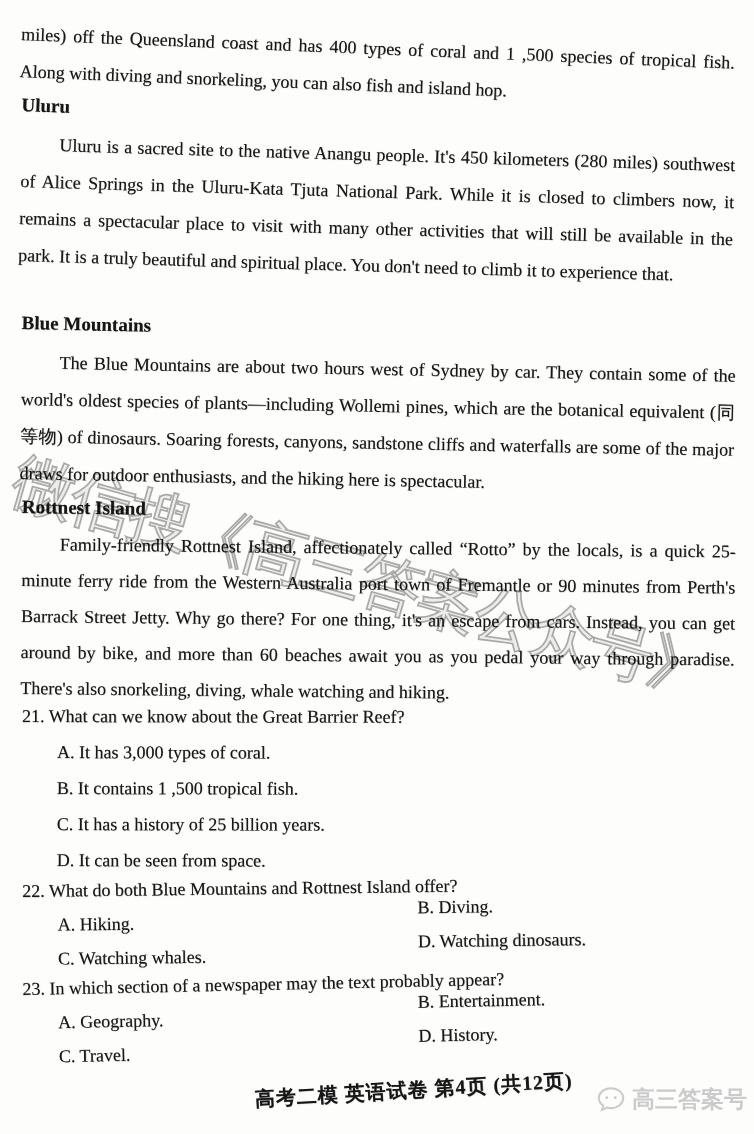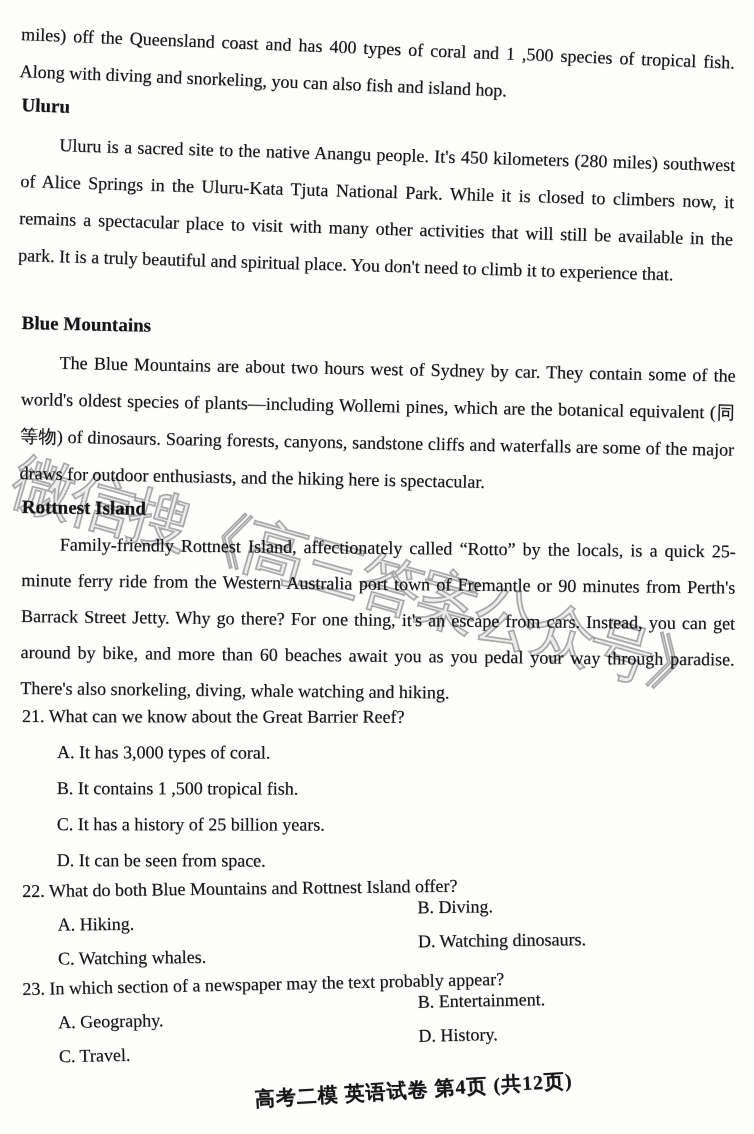--- a/index.html
+++ b/index.html
@@ -110,6 +110,16 @@
 
   <div class="footer">高考二模 英语试卷 第4页 (共12页)</div>
 
+  <div class="brand">
+    <span style="display:inline-flex;">
+      <svg width="30" height="27" viewBox="0 0 32 28" aria-hidden="true">
+        <path d="M16 2C8.8 2 3 6.7 3 12.5c0 3.3 1.9 6.2 4.8 8.1L6.5 25l5.2-2.4c1.3.4 2.8.6 4.3.6 7.2 0 13-4.7 13-10.7S23.2 2 16 2z" fill="none" stroke="#cbcbcb" stroke-width="2.2"></path>
+        <circle cx="11.5" cy="12" r="1.5" fill="#cbcbcb"></circle>
+        <circle cx="20.5" cy="12" r="1.5" fill="#cbcbcb"></circle>
+      </svg>
+    </span>
+    <span>高三答案号</span>
+  </div>
 
 </div>
 

